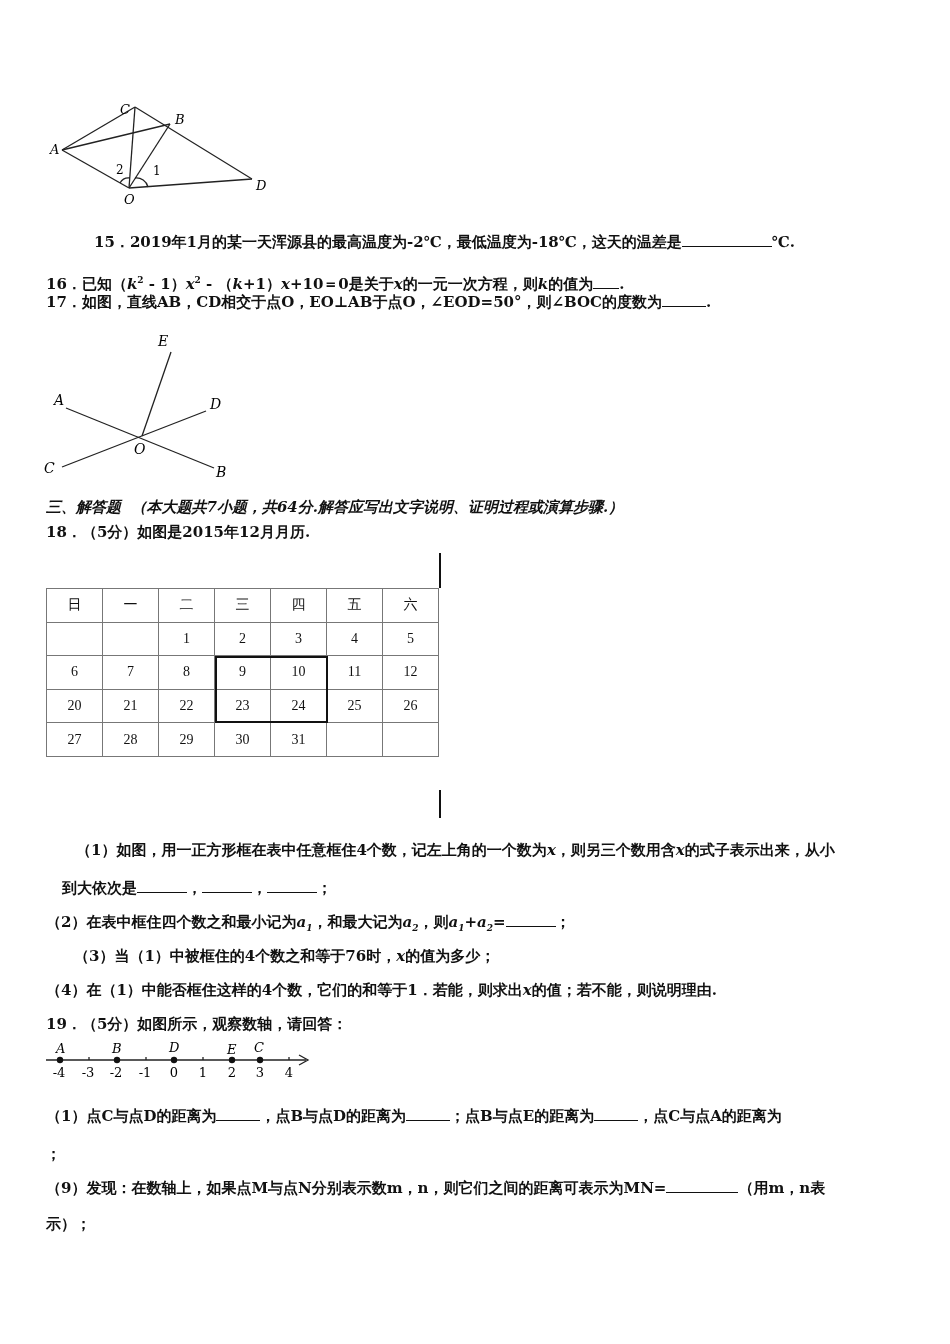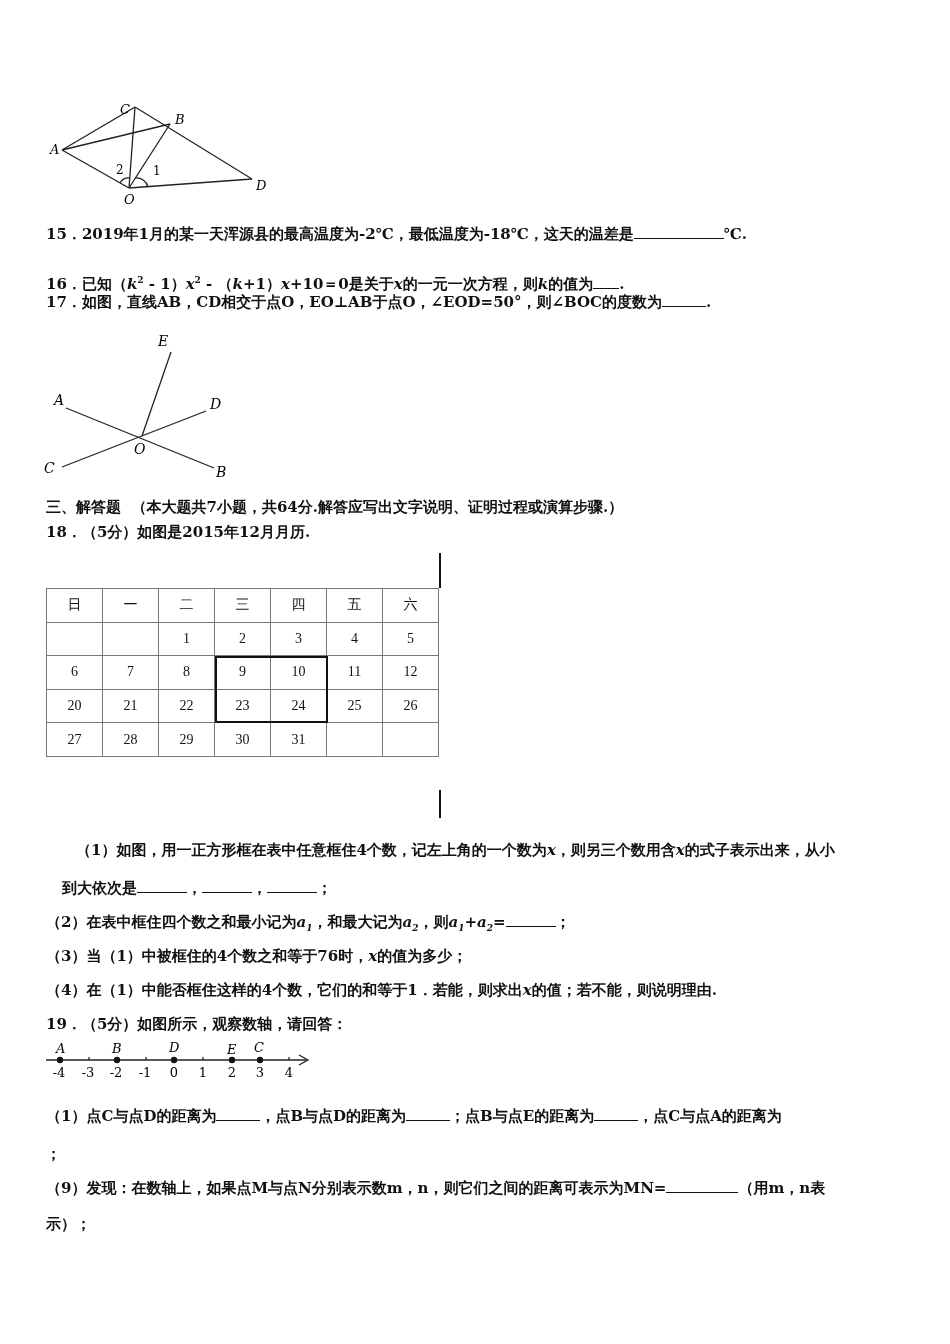--- a/index.html
+++ b/index.html
@@ -39,7 +39,7 @@
   <text x="76" y="76" font-size="12" style="font-style:normal">2</text>
 </svg>
 
-<div class="line" style="top:224px;">
+<div class="line" style="top:232px;margin-left:48px;">
   <span>15．</span><span>2019年1月的某一天浑源县的最高温度为-2℃，最低温度为-18℃，这天的温差是</span><span class="blank" style="width:90px;"></span><span>℃.</span>
 </div>
 

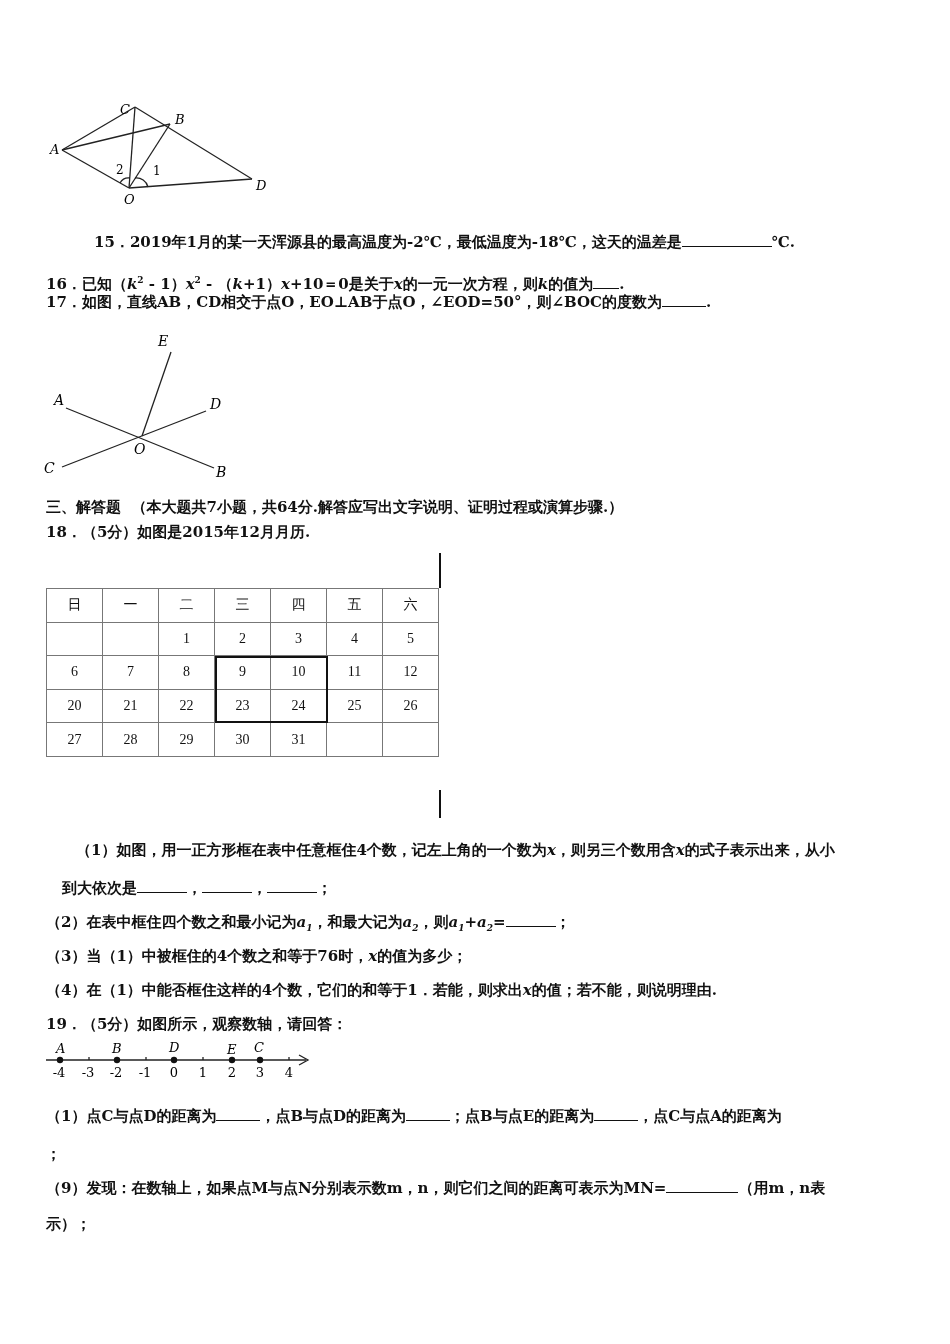--- a/index.html
+++ b/index.html
@@ -65,7 +65,7 @@
   <text x="178" y="147" font-size="14">B</text>
 </svg>
 
-<div class="line" style="top:497px;">
+<div class="line" style="top:497px;font-style:italic;">
   <span>三、解答题</span>&nbsp;&nbsp;<span>（本大题共7小题，共64分.解答应写出文字说明、证明过程或演算步骤.）</span>
 </div>
 

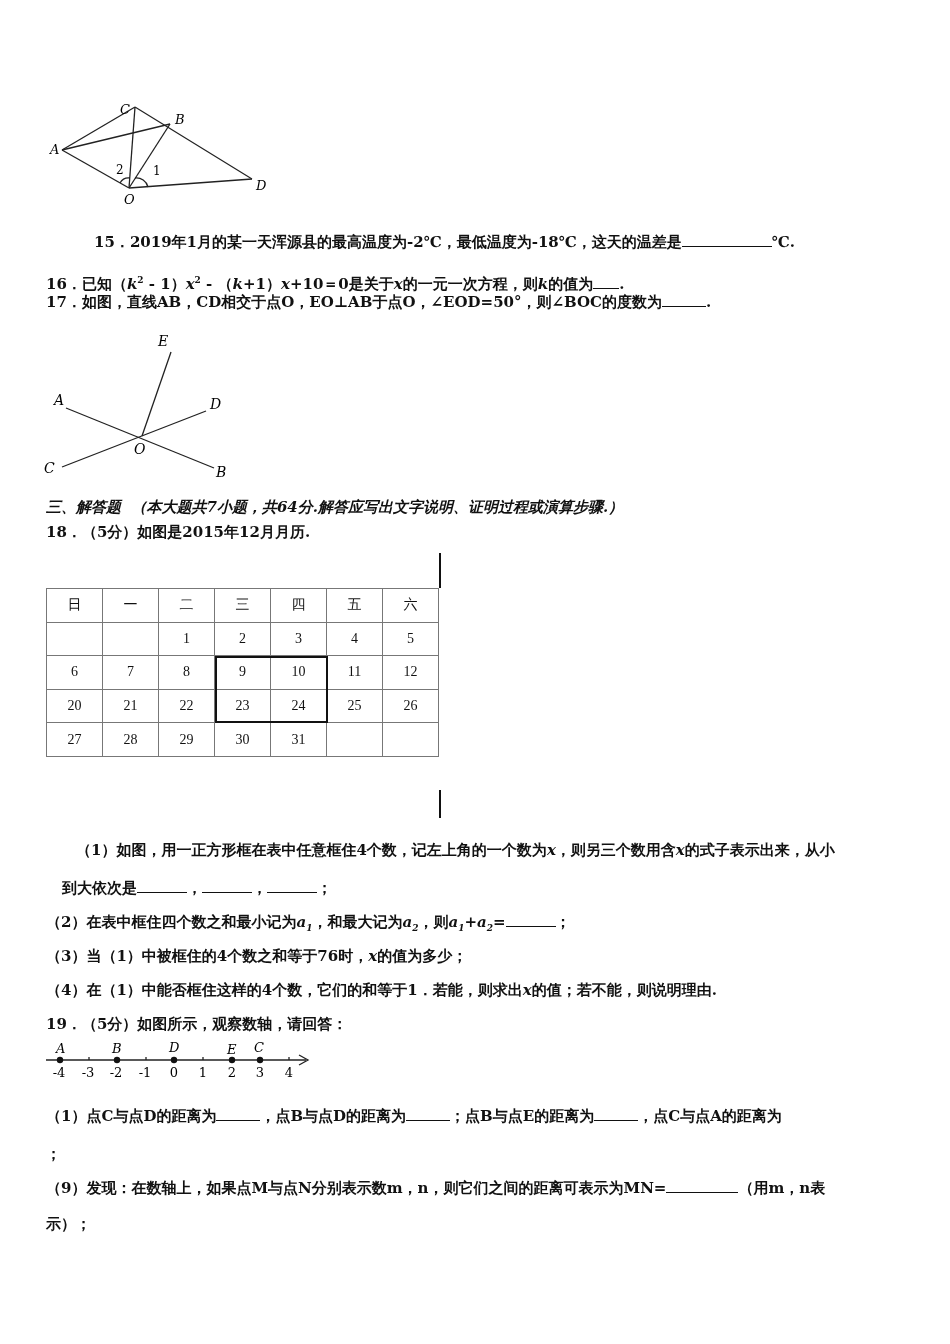--- a/index.html
+++ b/index.html
@@ -136,7 +136,7 @@
 <div class="line" style="top:912px;">
   <span>（2）在表中框住四个数之和最小记为</span><span class="it">a<sub>1</sub></span><span>，和最大记为</span><span class="it">a<sub>2</sub></span><span>，则</span><span class="it">a<sub>1</sub>+a<sub>2</sub></span><span>=</span><span class="blank" style="width:50px;"></span>；
 </div>
-<div class="line" style="top:946px;">
+<div class="line" style="top:946px;margin-left:28px;">
   <span>（3）当（1）中被框住的4个数之和等于76时，</span><span class="it">x</span><span>的值为多少；</span>
 </div>
 <div class="line" style="top:980px;">

